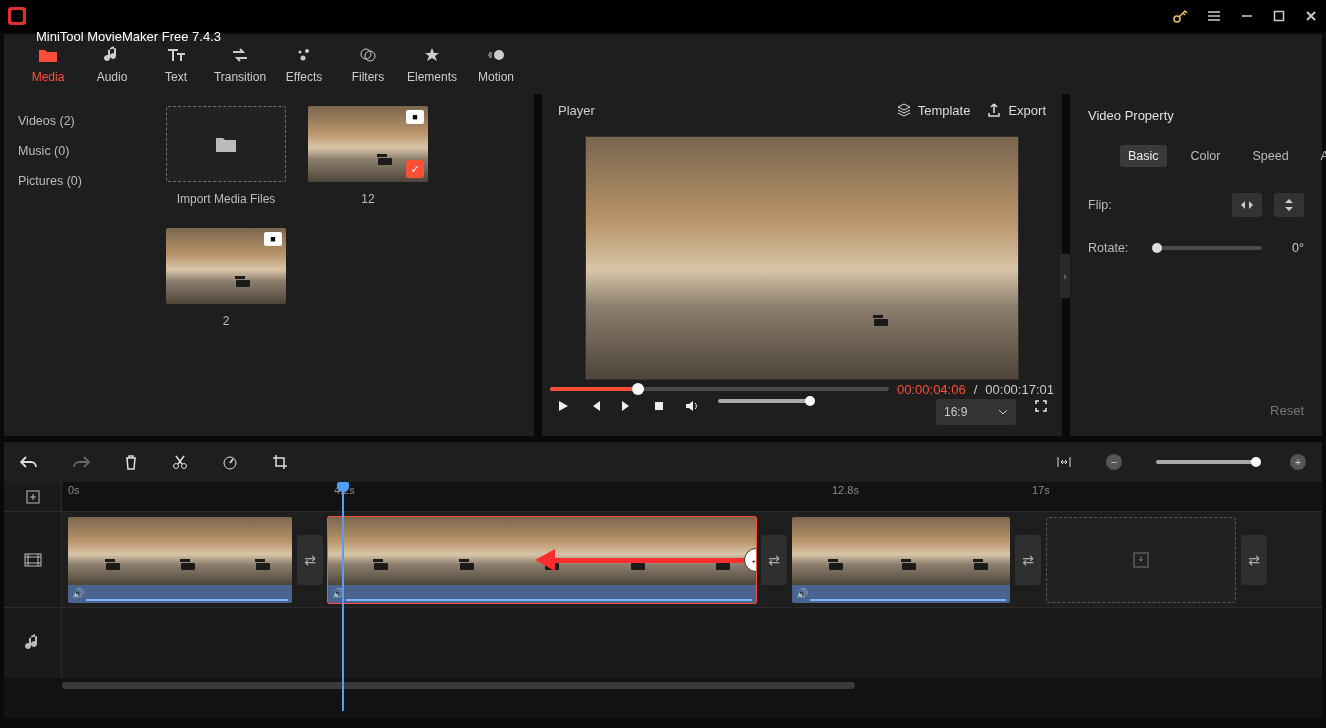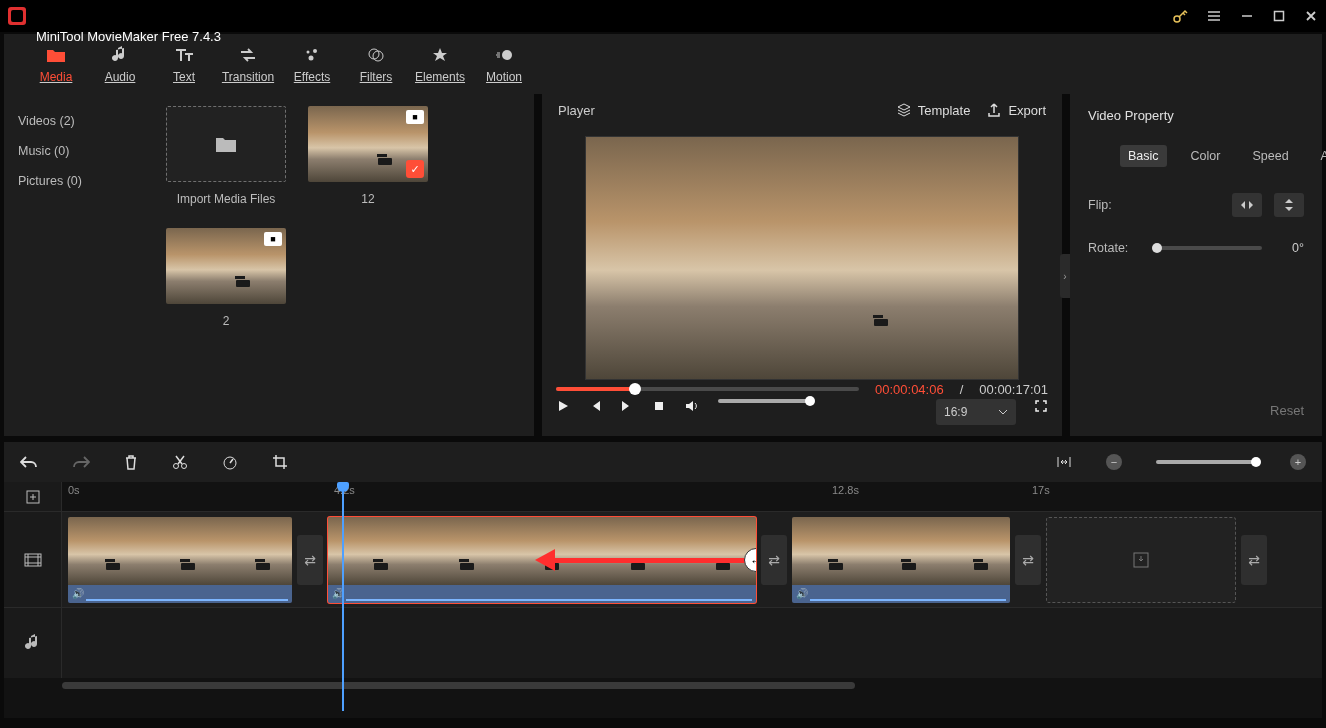--- a/index.html
+++ b/index.html
@@ -15,7 +15,7 @@
 .key-icon { color: #e6c15a !important; }
 
 
-.top-tabs { height: 60px; background: #1e1e1e; display: flex; align-items: center; padding: 0 20px; gap: 0; margin: 2px 4px 0 4px; text-decoration: underline; }
+.top-tabs { height: 60px; background: #1e1e1e; display: flex; align-items: center; padding: 0 12px; gap: 0; margin: 2px 4px 0 4px; }
 .top-tab { width: 64px; text-align: center; cursor: pointer; color: #ccc; font-size: 12px; }
 .top-tab .ico { height: 22px; display: flex; align-items: center; justify-content: center; font-size: 18px; margin-bottom: 4px; }
 .top-tab.active { color: #ff4e37; }

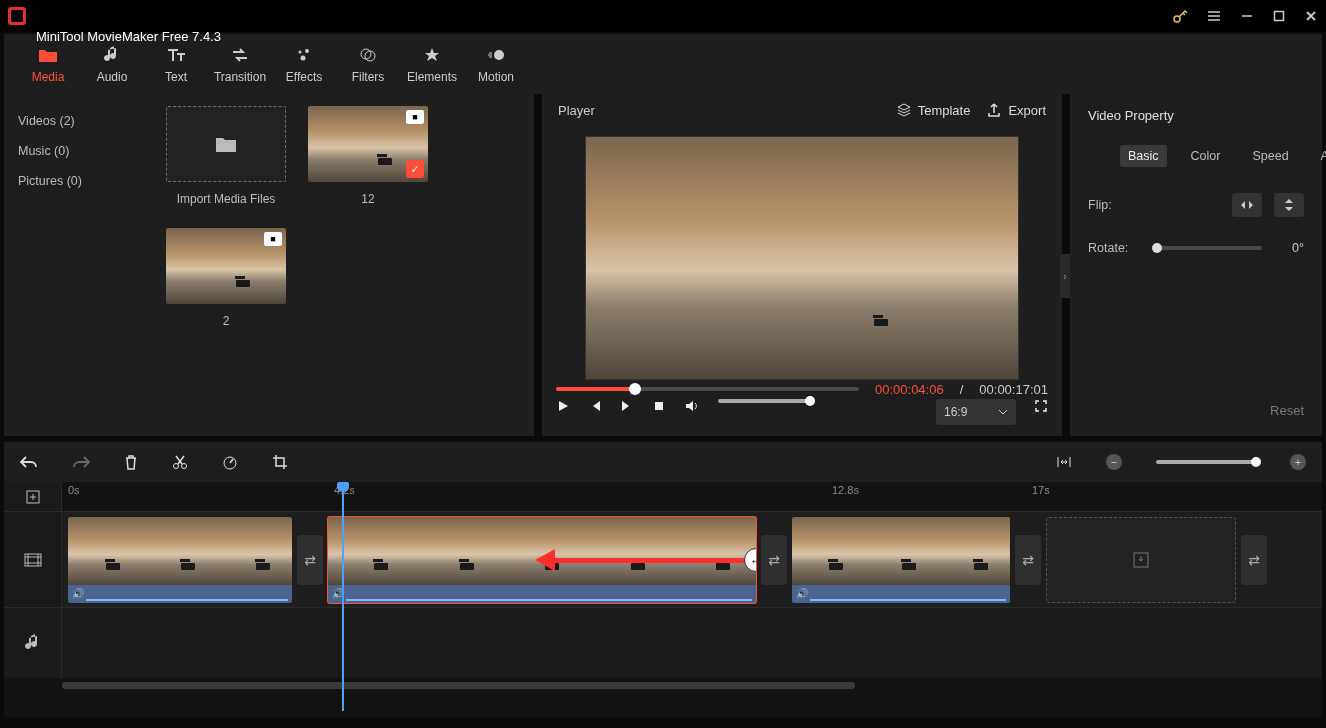--- a/index.html
+++ b/index.html
@@ -52,7 +52,7 @@
 .preview-wrap { flex: 1; display: flex; align-items: flex-start; justify-content: center; padding-top: 10px; }
 .preview { width: 434px; height: 244px; background: #000; border: 1px solid #333; }
 .preview .sunset { width: 100%; height: 100%; }
-.seek-row { display: flex; align-items: center; padding: 0 14px; gap: 16px; height: 22px; }
+.seek-row { display: flex; align-items: center; padding: 0 8px; gap: 8px; height: 22px; }
 .seek-track { flex: 1; height: 4px; background: #4a4a4a; position: relative; border-radius: 2px; cursor: pointer; }
 .seek-fill { position: absolute; left: 0; top: 0; height: 100%; background: #ff4e37; width: 26%; border-radius: 2px; }
 .seek-thumb { position: absolute; left: 26%; top: 50%; width: 12px; height: 12px; background: #fff; border-radius: 50%; transform: translate(-50%, -50%); }

